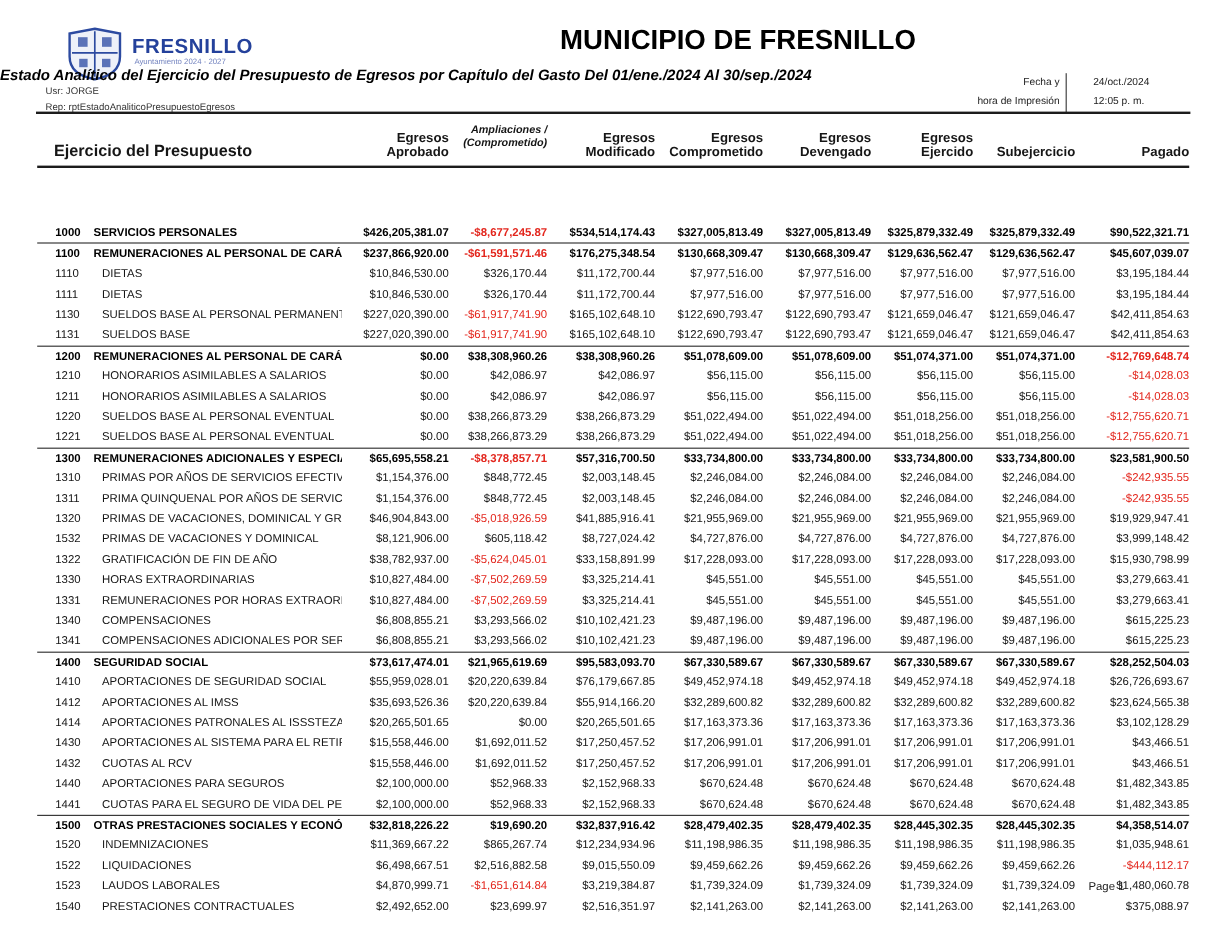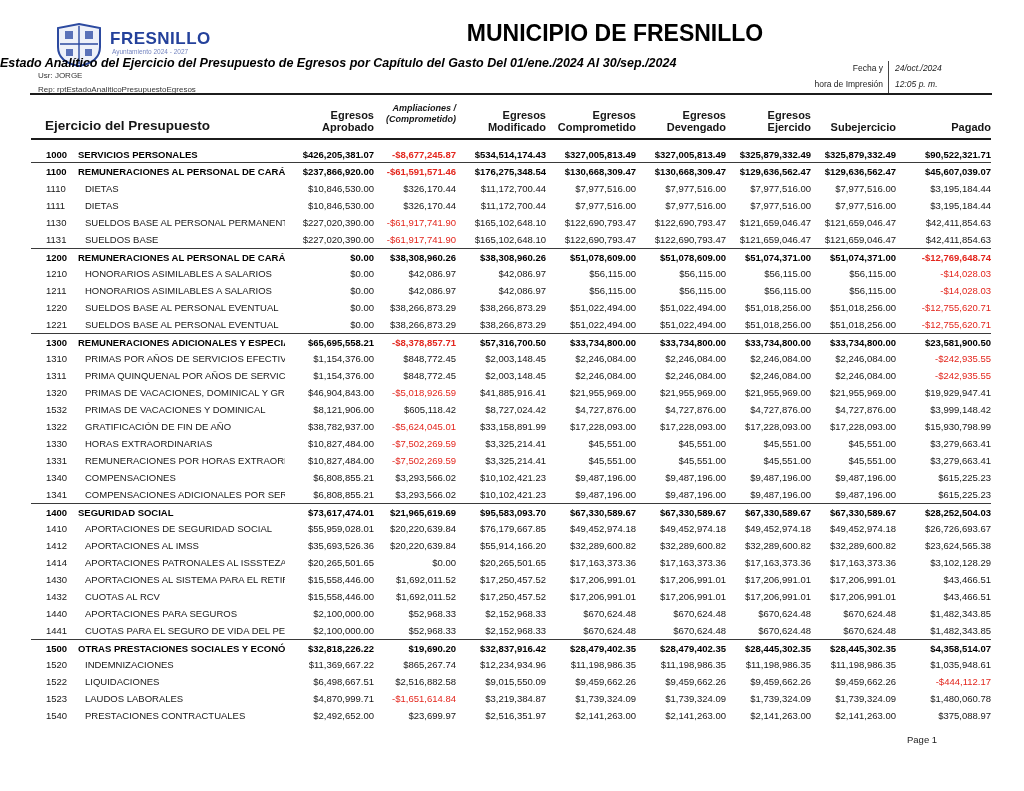--- a/index.html
+++ b/index.html
@@ -26,7 +26,7 @@
   .print-info { position:absolute; left:755px; top:60px; width:250px; font-size:8.5px; }
   .print-labels { position:absolute; left:0; top:0; width:128px; text-align:right; line-height:16px; color:#222; }
   .print-divider { position:absolute; left:133px; top:1px; width:1px; height:33px; background:#444; }
-  .print-values { position:absolute; left:140px; top:0; line-height:16px; color:#222;font-style:italic; }
+  .print-values { position:absolute; left:156px; top:0; line-height:16px; color:#222; }
 
   .rule-top { position:absolute; left:30px; top:93px; width:962px; height:2px; background:#1c1c1c; }
 

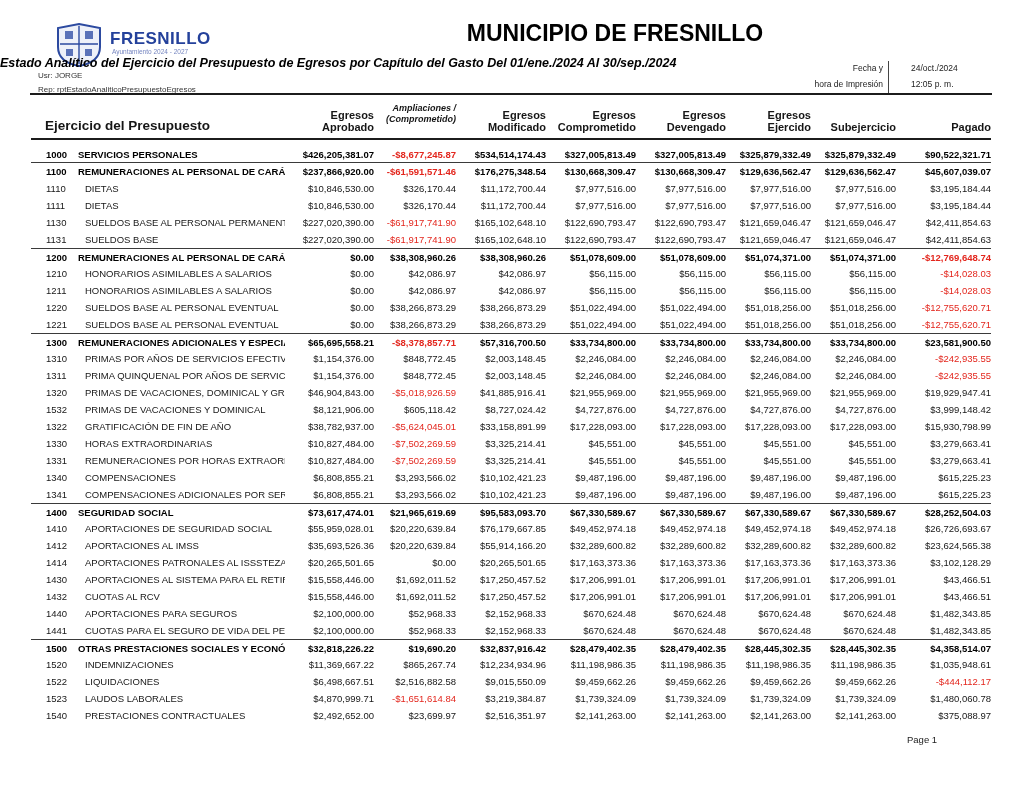--- a/index.html
+++ b/index.html
@@ -46,7 +46,7 @@
   .tbody { position:absolute; left:31px; top:146px; width:960px; }
   .trow { height:17px; line-height:17px; font-size:9.5px; }
   .trow.em { font-weight:bold; color:#000; }
-  .trow.rb { border-bottom:1px solid #3a3a3a; }
+  .trow.rb { border-bottom:1px solid #3a3a3a;margin-top:40px; }
   .trow.rt { border-top:1px solid #3a3a3a; }
   .c-code { padding-left:15px; white-space:nowrap; }
   .c-label { padding-left:10px; white-space:nowrap; overflow:hidden; }

